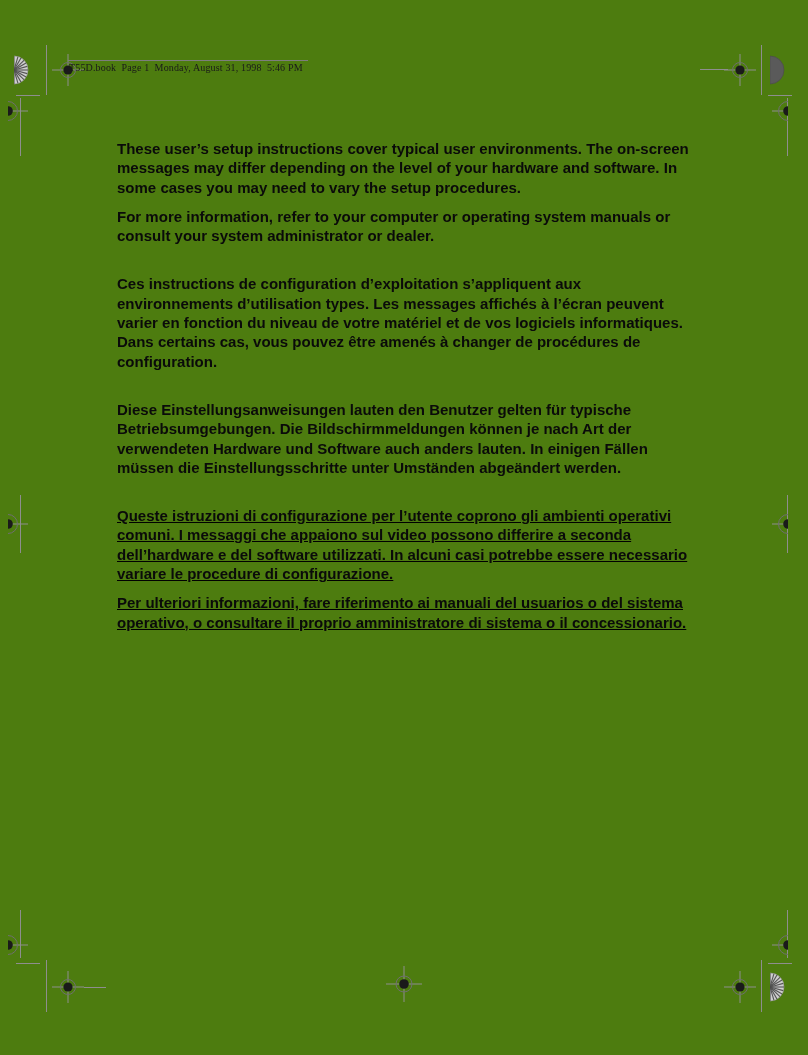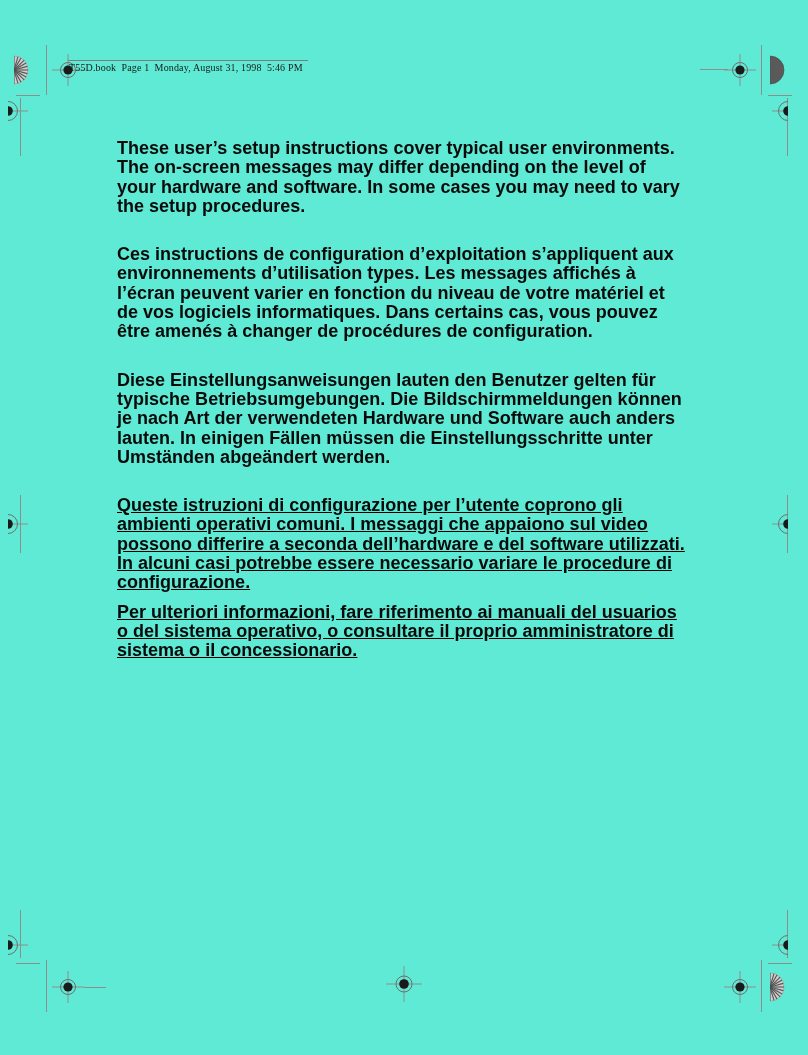--- a/index.html
+++ b/index.html
@@ -16,7 +16,7 @@
     position: relative;
     width: 808px;
     height: 1055px;
-    background: #5eead4;
+    background: #4d7c0f;
     overflow: hidden;
   }
 

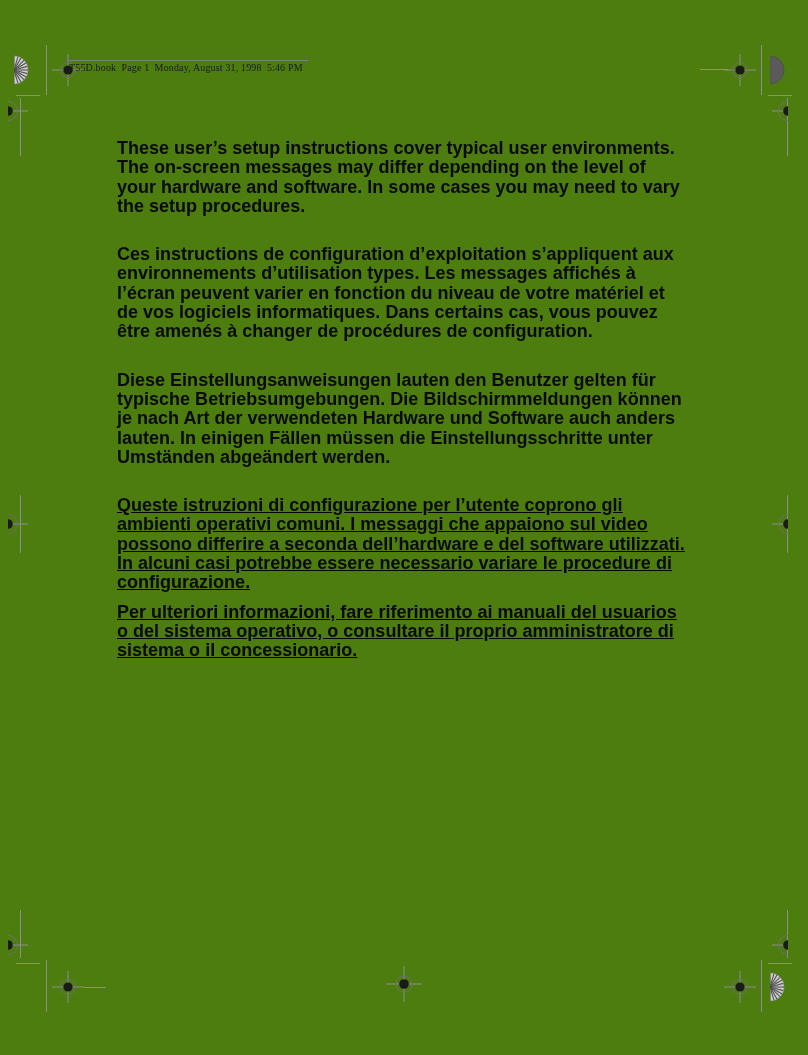--- a/index.html
+++ b/index.html
@@ -56,7 +56,7 @@
   }
   .para {
     font-family: "Liberation Sans", sans-serif;
-    font-size: 18px;
+    font-size: 15px;
     font-weight: bold;
     line-height: 19.3px;
     color: #0a0a0a;

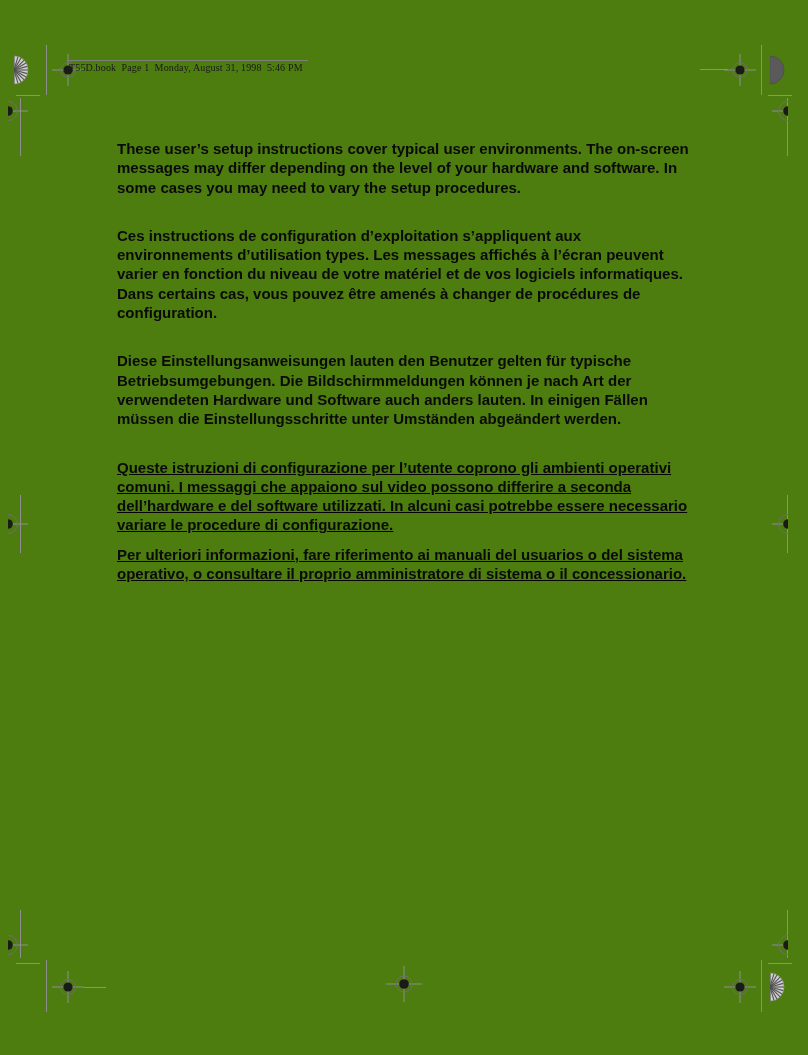--- a/index.html
+++ b/index.html
@@ -275,6 +275,7 @@
 
     <div class="lang-group">
       <p class="para">These user’s setup instructions cover typical user environments. The on-screen messages may differ depending on the level of your hardware and software. In some cases you may need to vary the setup procedures.</p>
+      <p class="para">For more information, refer to your computer or operating system manuals or consult your system administrator or dealer.</p>
     </div>
 
     <div class="lang-group">

